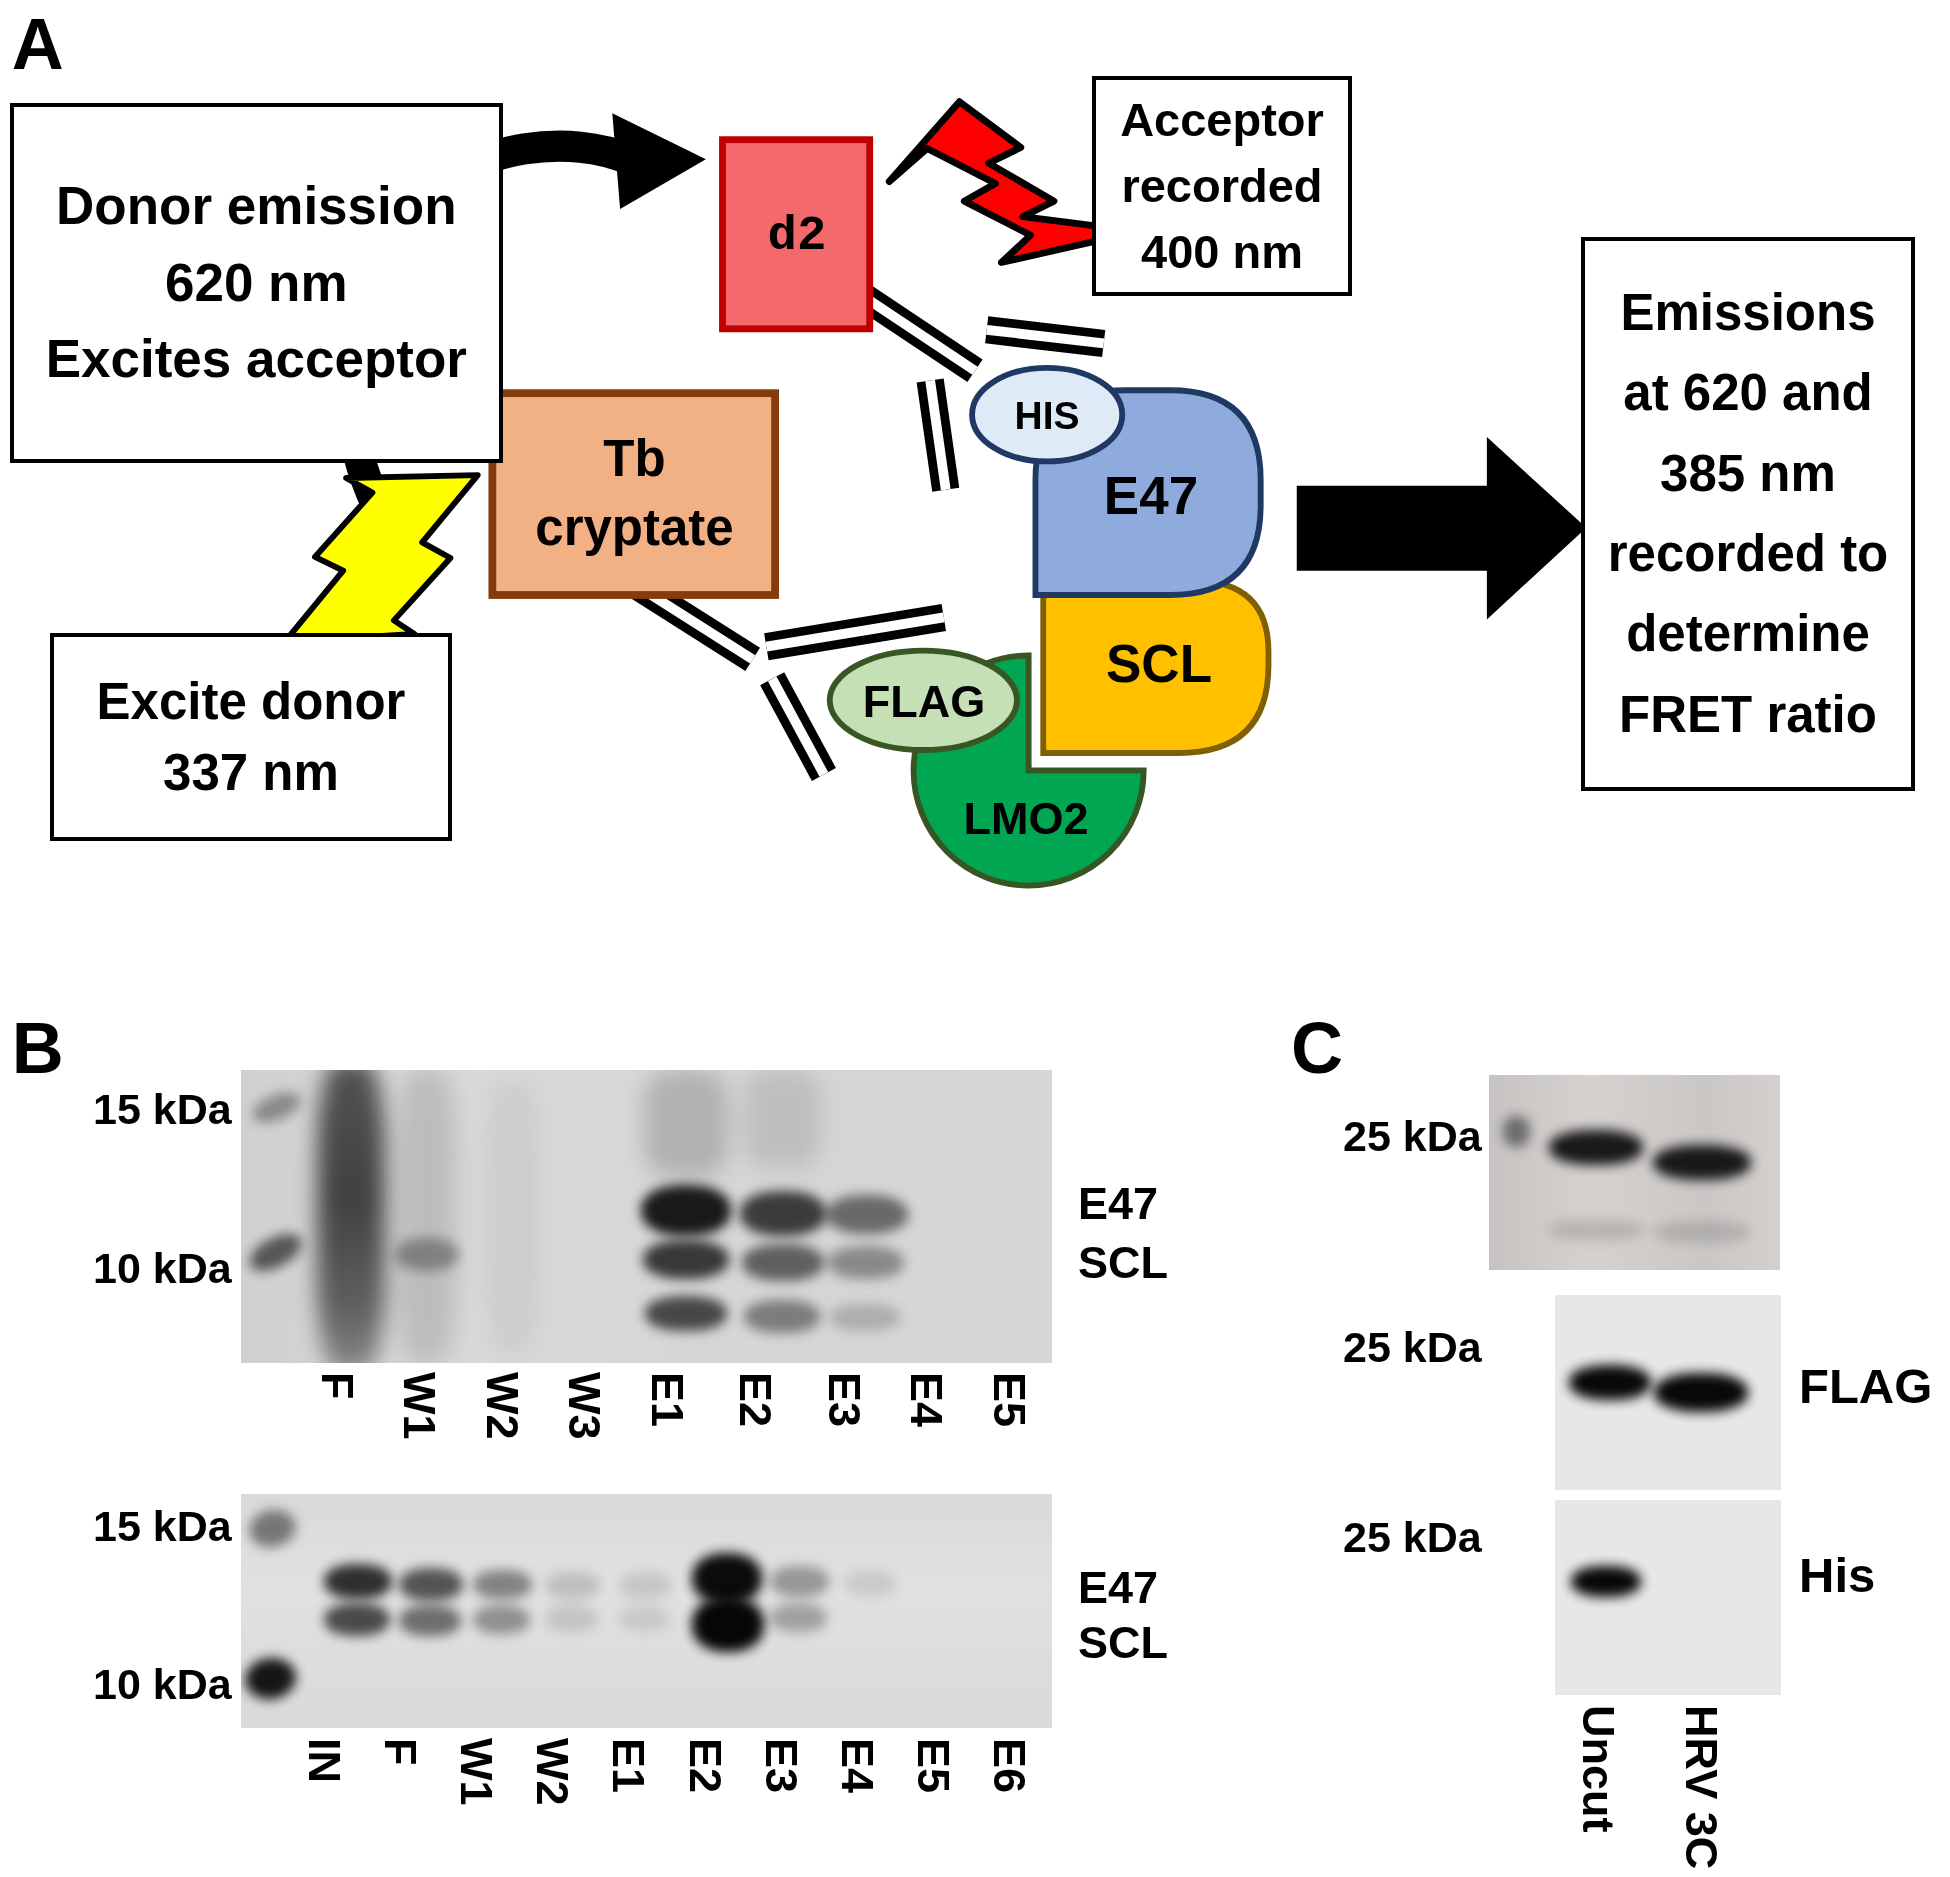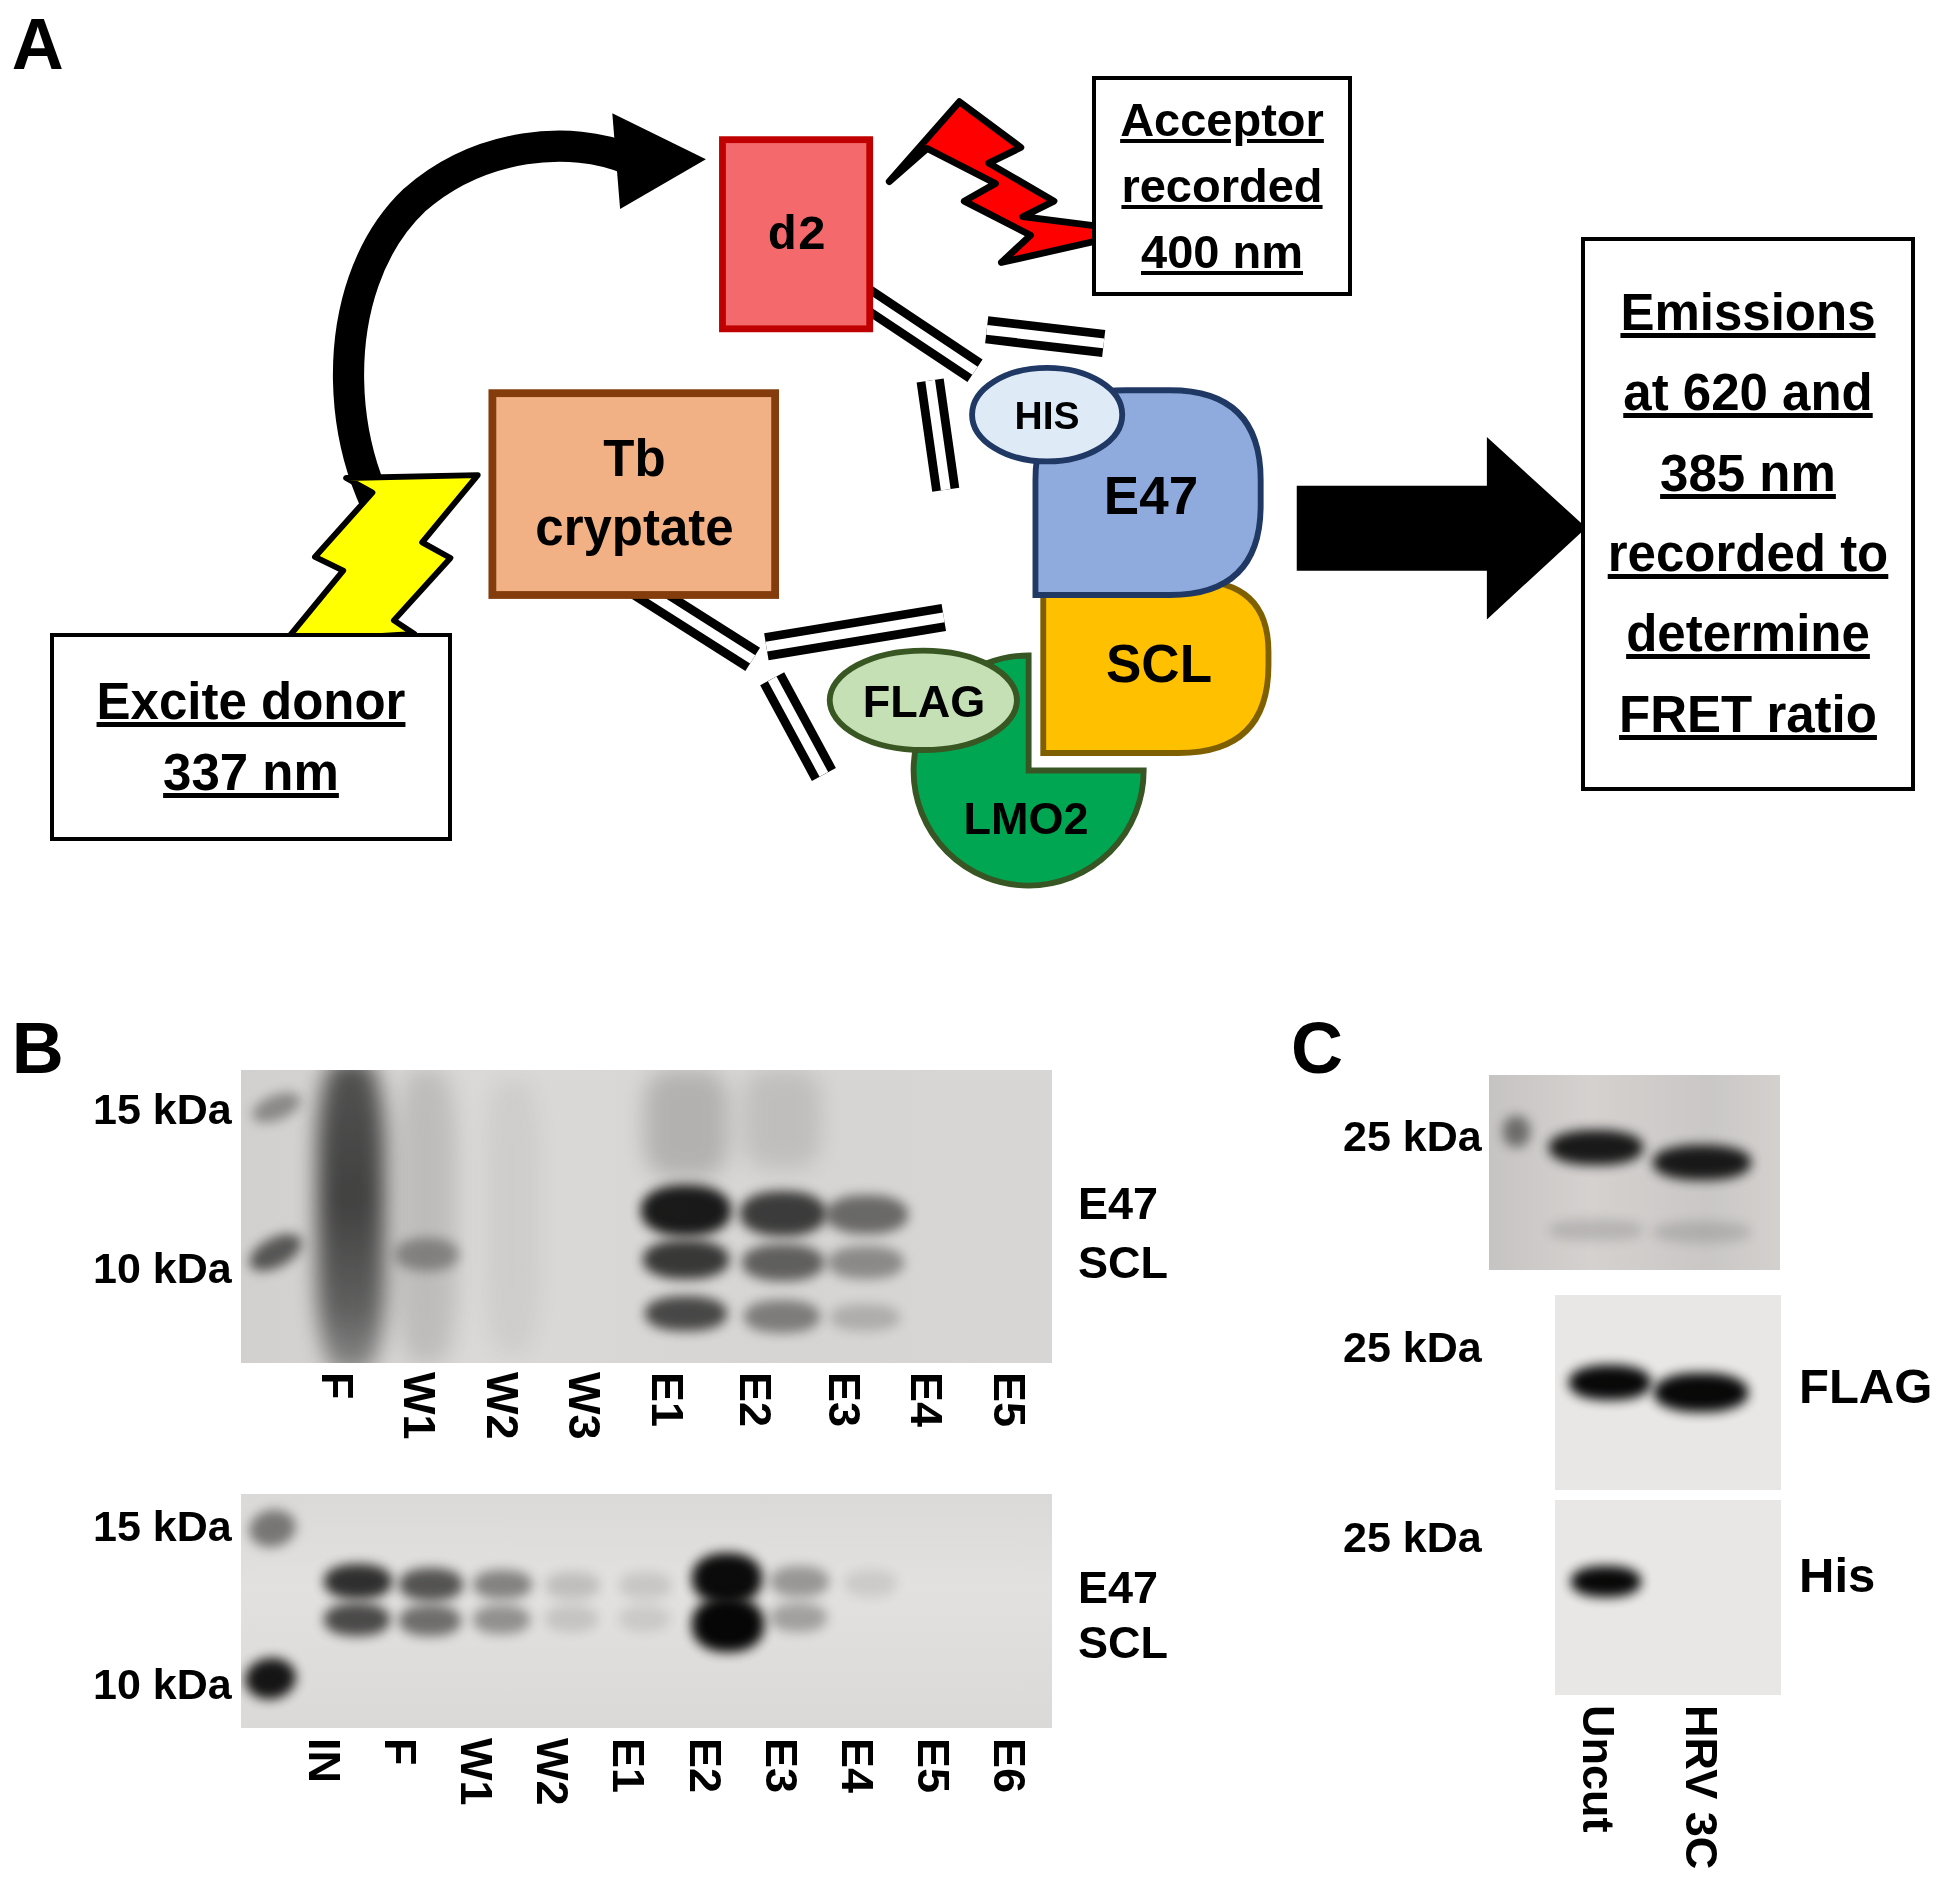--- a/index.html
+++ b/index.html
@@ -9,7 +9,7 @@
   .panel-letter{font-weight:bold;font-size:72px;color:#000;line-height:1;}
   .tbox{position:absolute;border:4.9px solid #000;background:#fff;display:flex;flex-direction:column;
         align-items:center;justify-content:center;text-align:center;font-weight:bold;color:#000;}
-  .tbox div{width:100%;text-decoration:underline;}
+  .tbox div{width:100%;}
   .shape-label{position:absolute;transform:translate(-50%,-50%);font-weight:bold;color:#000;
         text-align:center;white-space:nowrap;}
   .marker{position:absolute;font-weight:bold;font-size:43px;color:#000;text-align:right;width:137px;white-space:nowrap;}

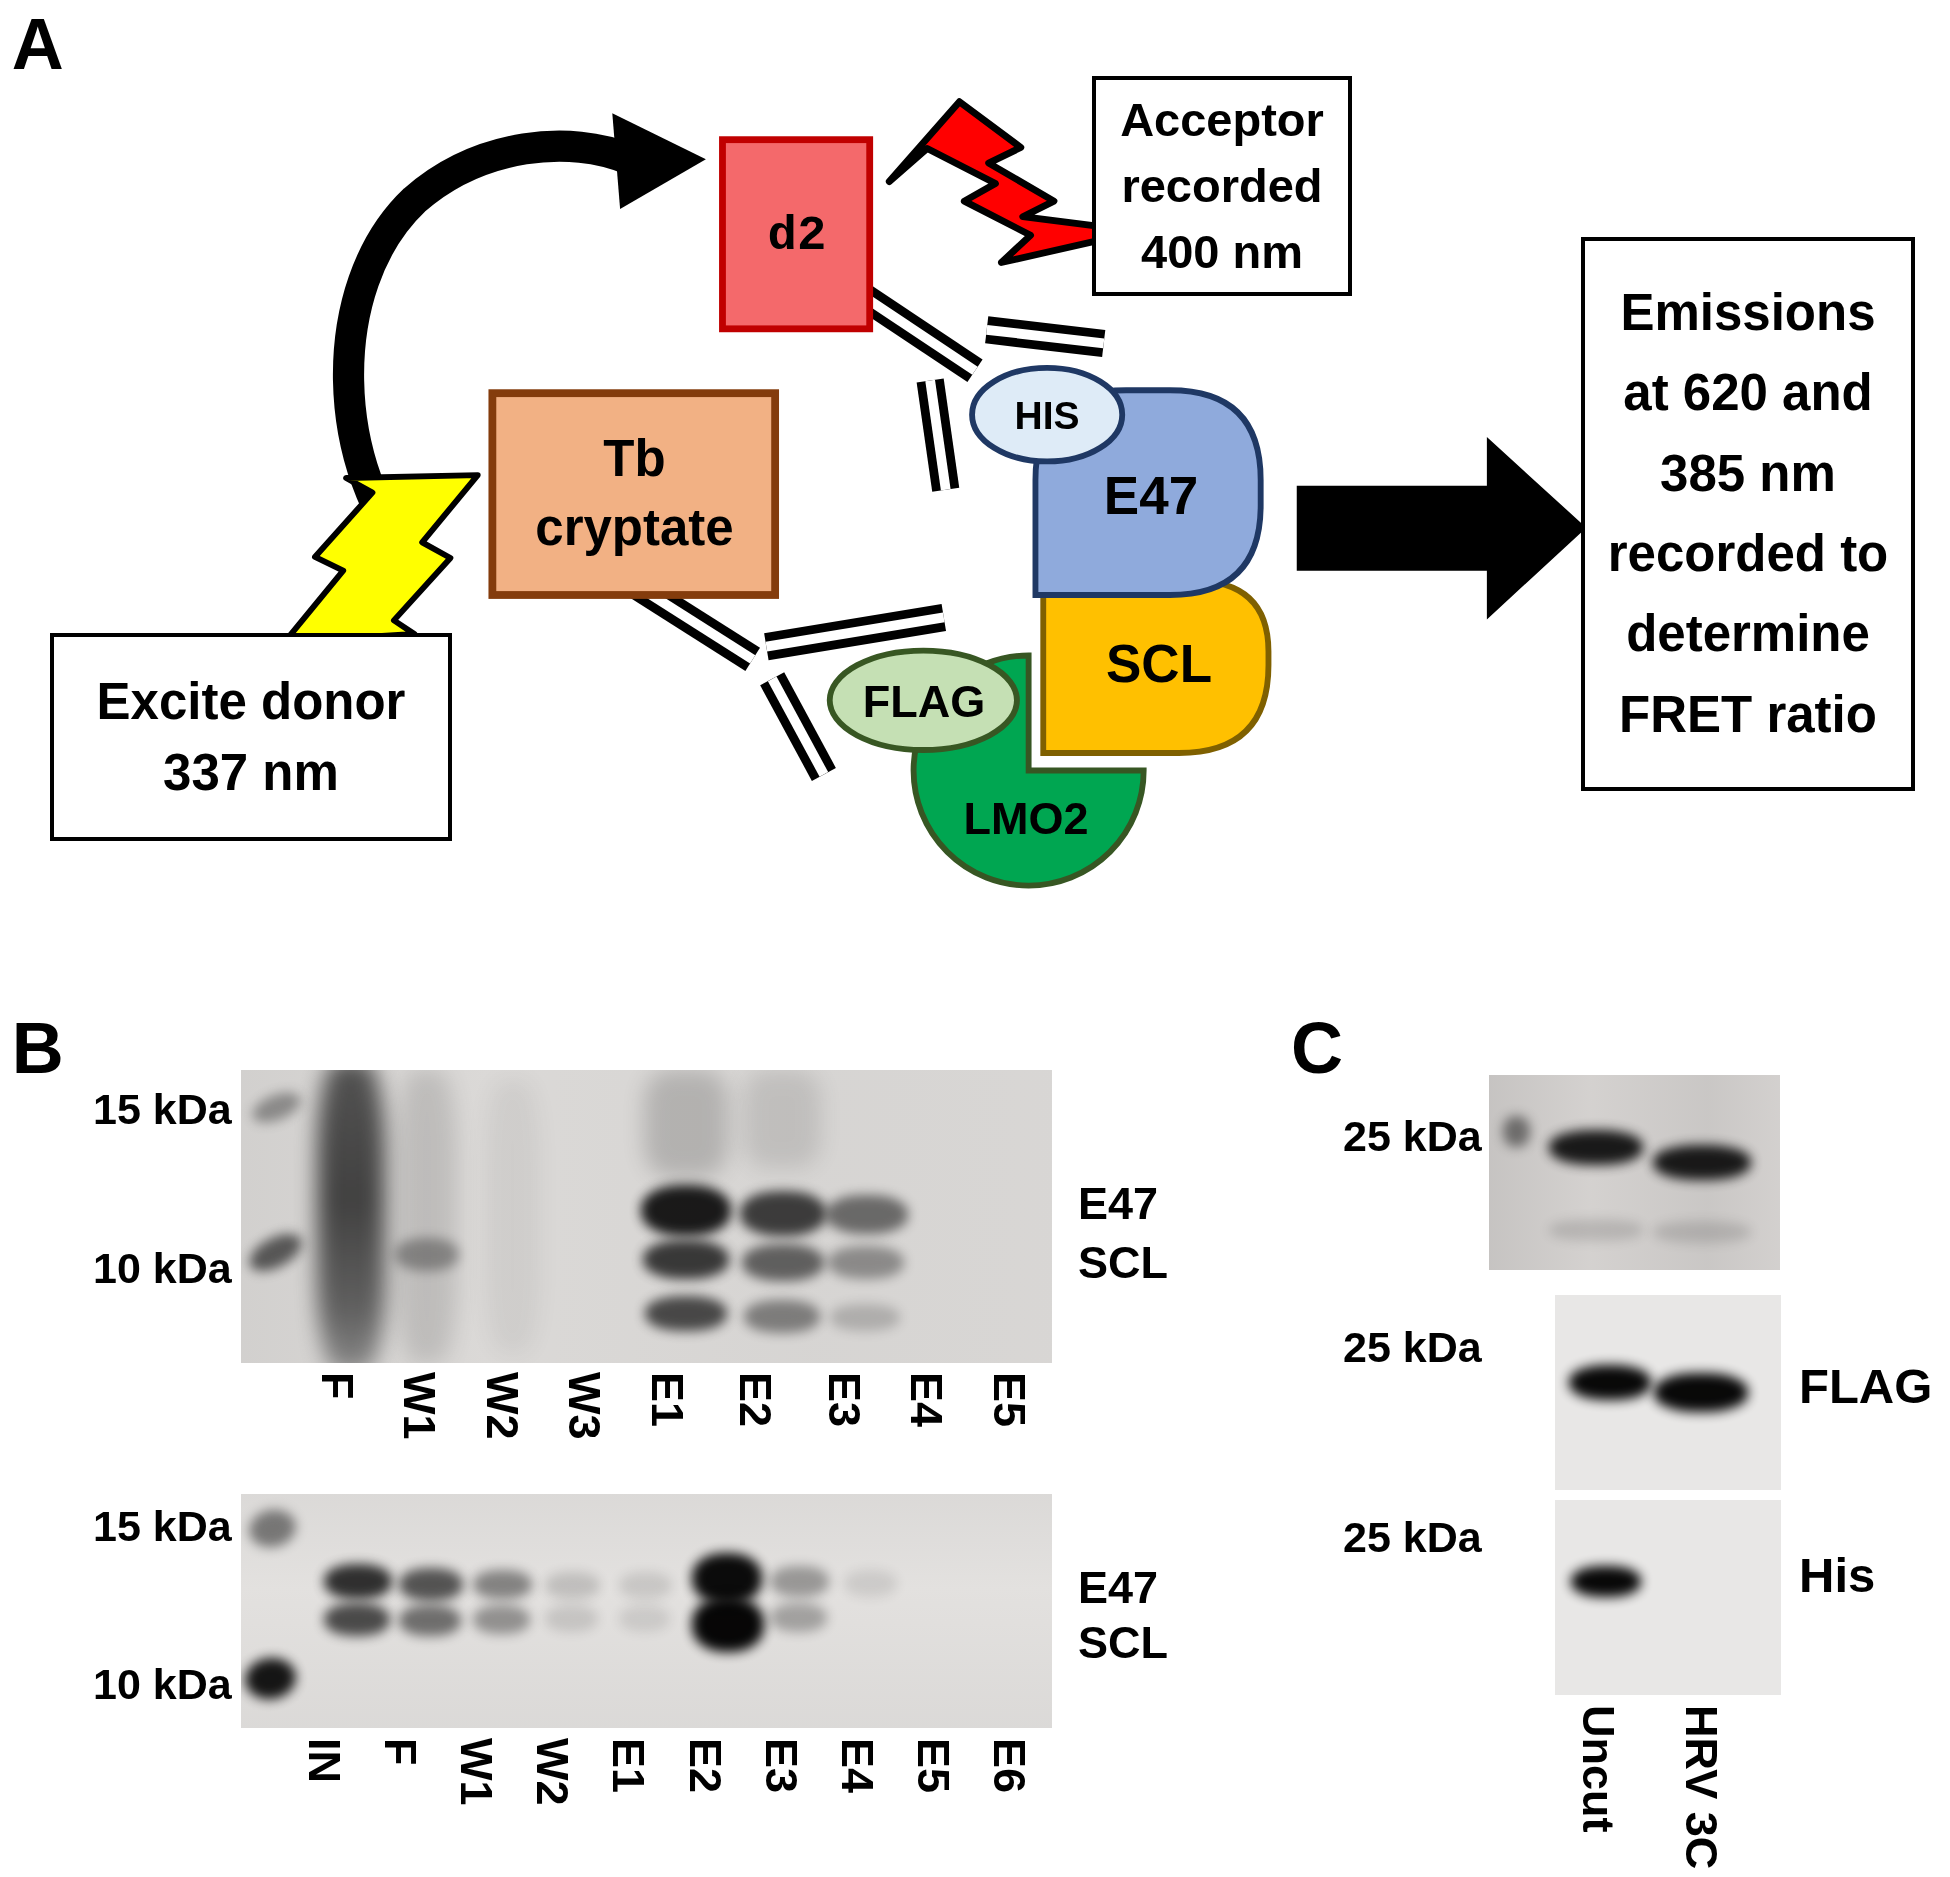--- a/index.html
+++ b/index.html
@@ -80,6 +80,11 @@
     <polygon points="1330,498 1525,498 1525,448 1627,541 1525,635 1525,585 1330,585" fill="#000000"></polygon>
   </svg>
 
+  <div class="tbox" style="left:9.8px;top:103px;width:485px;height:352px;font-size:53px;line-height:1.45;">
+    <div>Donor emission</div>
+    <div>620 nm</div>
+    <div>Excites acceptor</div>
+  </div>
 
   <div class="tbox" style="left:1092px;top:76px;width:252px;height:212px;font-size:47px;line-height:1.4;">
     <div>Acceptor</div>

